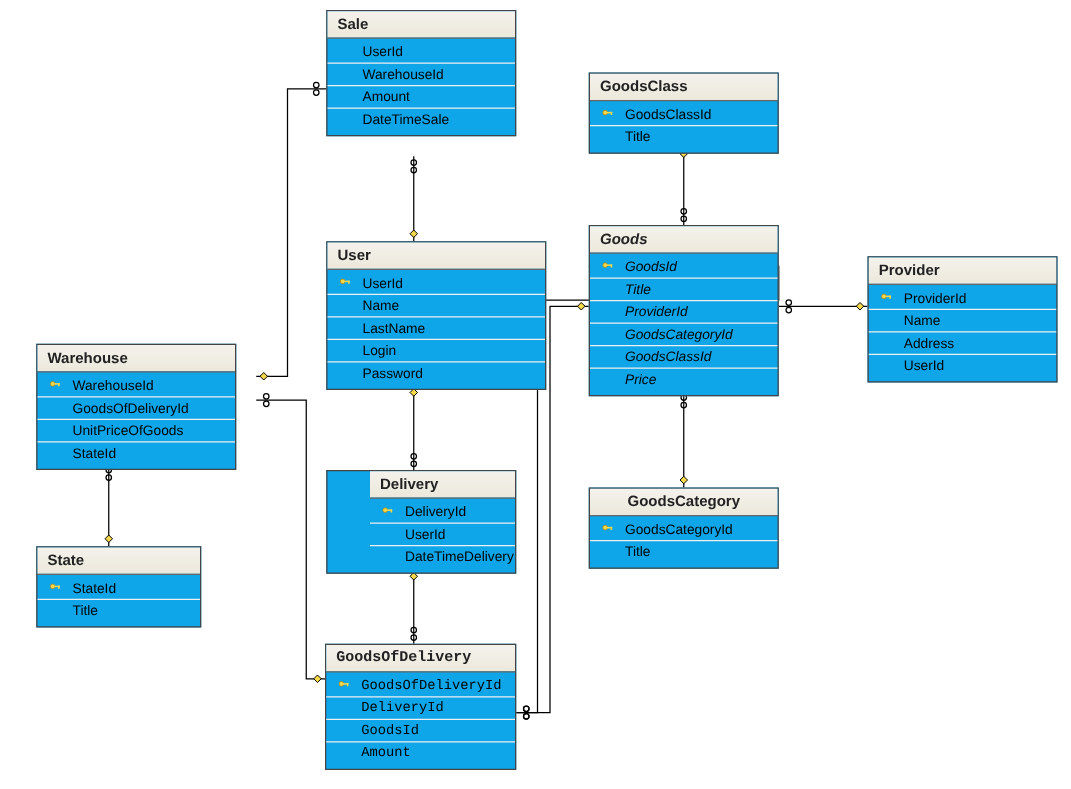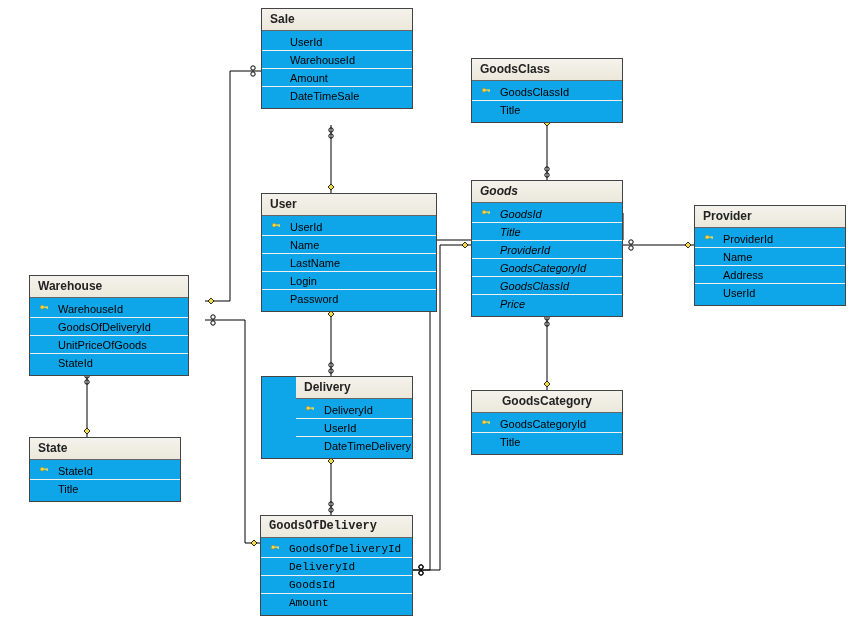--- a/index.html
+++ b/index.html
@@ -352,7 +352,7 @@
           </div>
         </div>
       </div>
-      <div class="entity" style="left: 29px; top: 437px; width: 152px;">
+      <div class="entity" style="left: 29px; top: 437px; width: 132px;">
         <div class="entity-header">State</div>
         <div class="entity-body">
           <div class="row pk">

